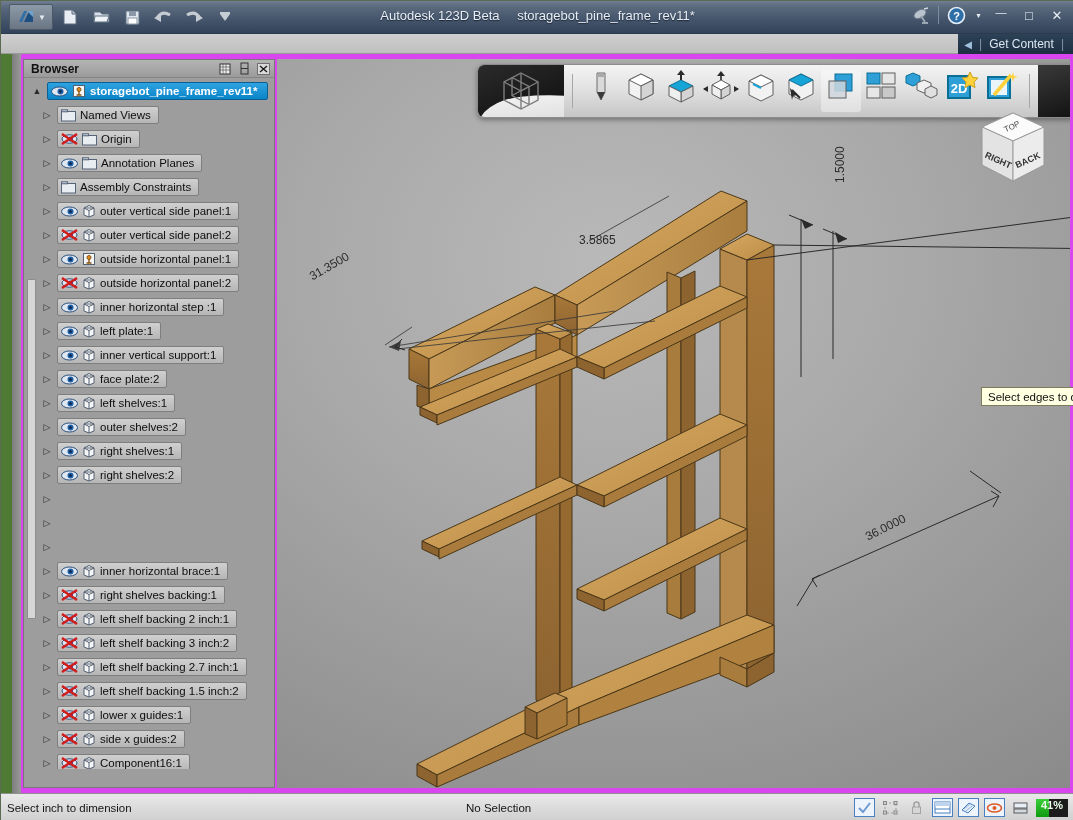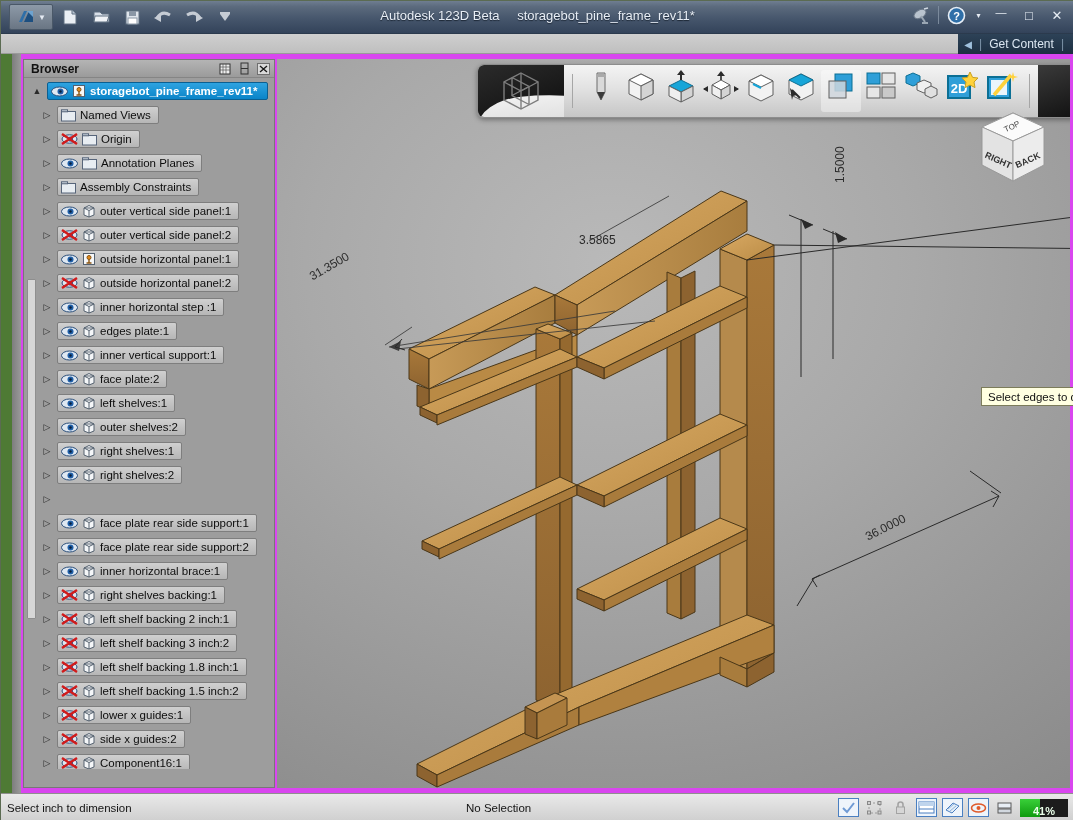--- a/index.html
+++ b/index.html
@@ -585,7 +585,7 @@
                       <path d="M7 6.5 V13" stroke="#54616f"></path>
                     </svg>
                   </span>
-                  <span>edges plate:1</span>
+                  <span>left plate:1</span>
                 </span>
               </div>
               <div class="trow">

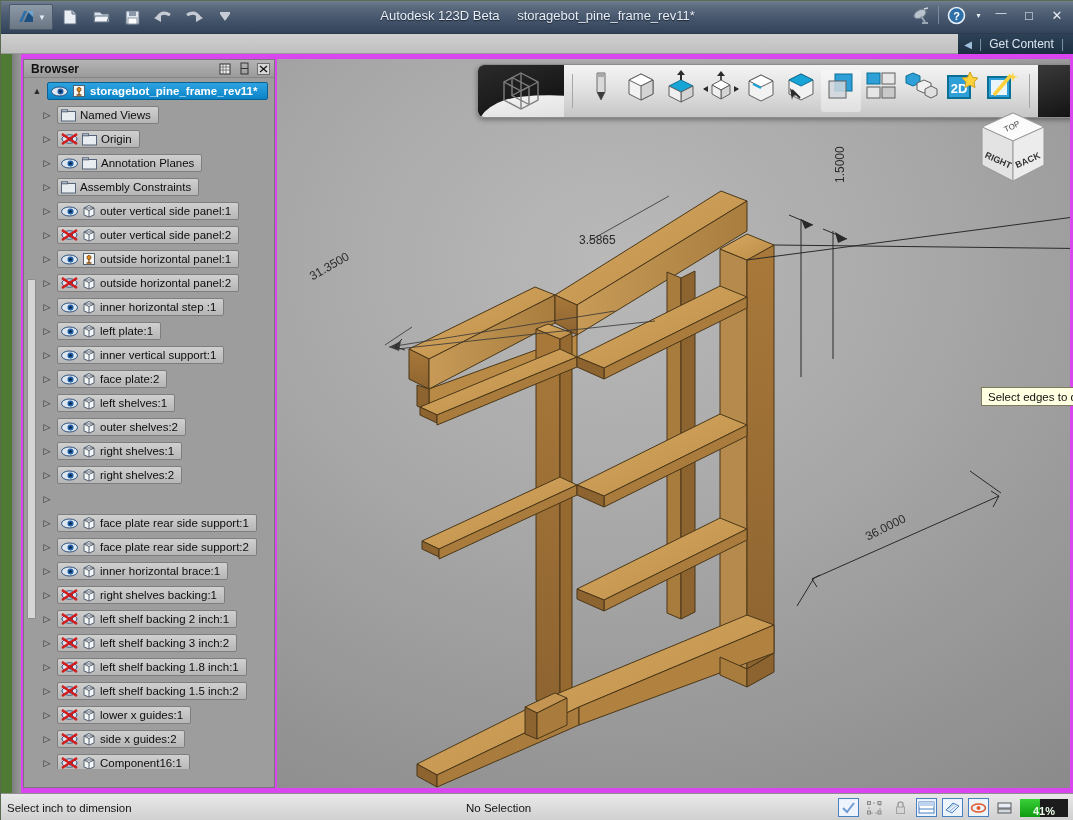--- a/index.html
+++ b/index.html
@@ -713,23 +713,6 @@
               </div>
               <div class="trow">
                 <span class="twist">▷</span>
-                <span class="tchip">
-                  <span class="ico eye">
-                    <svg width="17" height="11" viewBox="0 0 17 11">
-                      <ellipse cx="8.5" cy="5.5" rx="8" ry="4.5" fill="#dfe8f2" stroke="#2b4f7a"></ellipse>
-                      <circle cx="9.5" cy="5.5" r="3" fill="#1f5fa8"></circle>
-                      <circle cx="9.5" cy="5.5" r="1.2" fill="#0a1f3a"></circle>
-                    </svg>
-                  </span>
-                  <span class="ico cube">
-                    <svg width="14" height="14" viewBox="0 0 14 14">
-                      <polygon points="2,4 7,1.5 12,4 12,11 7,13 2,11" fill="#f4f6f8" stroke="#54616f"></polygon>
-                      <polygon points="2,4 7,6.5 12,4" fill="#ffffff" stroke="#54616f"></polygon>
-                      <path d="M7 6.5 V13" stroke="#54616f"></path>
-                    </svg>
-                  </span>
-                  <span>face plate rear side support:1</span>
-                </span>
               </div>
               <div class="trow">
                 <span class="twist">▷</span>

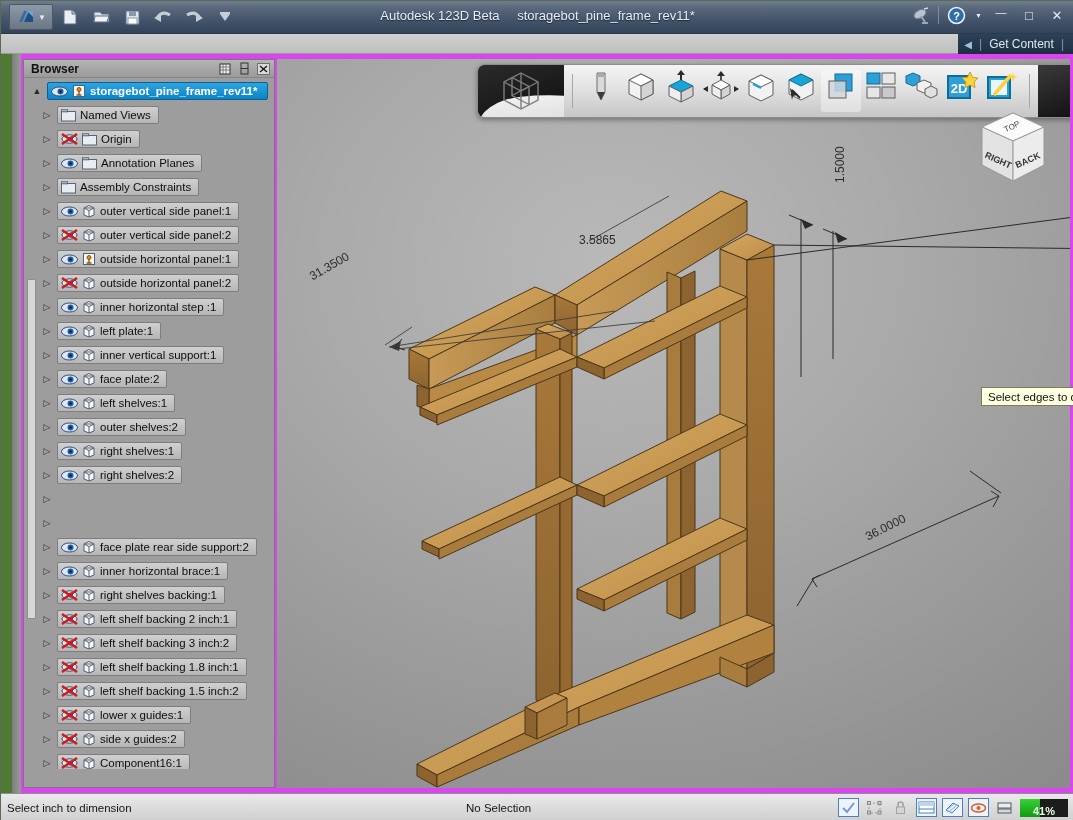--- a/index.html
+++ b/index.html
@@ -716,23 +716,6 @@
               </div>
               <div class="trow">
                 <span class="twist">▷</span>
-                <span class="tchip">
-                  <span class="ico eye">
-                    <svg width="17" height="11" viewBox="0 0 17 11">
-                      <ellipse cx="8.5" cy="5.5" rx="8" ry="4.5" fill="#dfe8f2" stroke="#2b4f7a"></ellipse>
-                      <circle cx="9.5" cy="5.5" r="3" fill="#1f5fa8"></circle>
-                      <circle cx="9.5" cy="5.5" r="1.2" fill="#0a1f3a"></circle>
-                    </svg>
-                  </span>
-                  <span class="ico cube">
-                    <svg width="14" height="14" viewBox="0 0 14 14">
-                      <polygon points="2,4 7,1.5 12,4 12,11 7,13 2,11" fill="#f4f6f8" stroke="#54616f"></polygon>
-                      <polygon points="2,4 7,6.5 12,4" fill="#ffffff" stroke="#54616f"></polygon>
-                      <path d="M7 6.5 V13" stroke="#54616f"></path>
-                    </svg>
-                  </span>
-                  <span>face plate rear side support:2</span>
-                </span>
               </div>
               <div class="trow">
                 <span class="twist">▷</span>

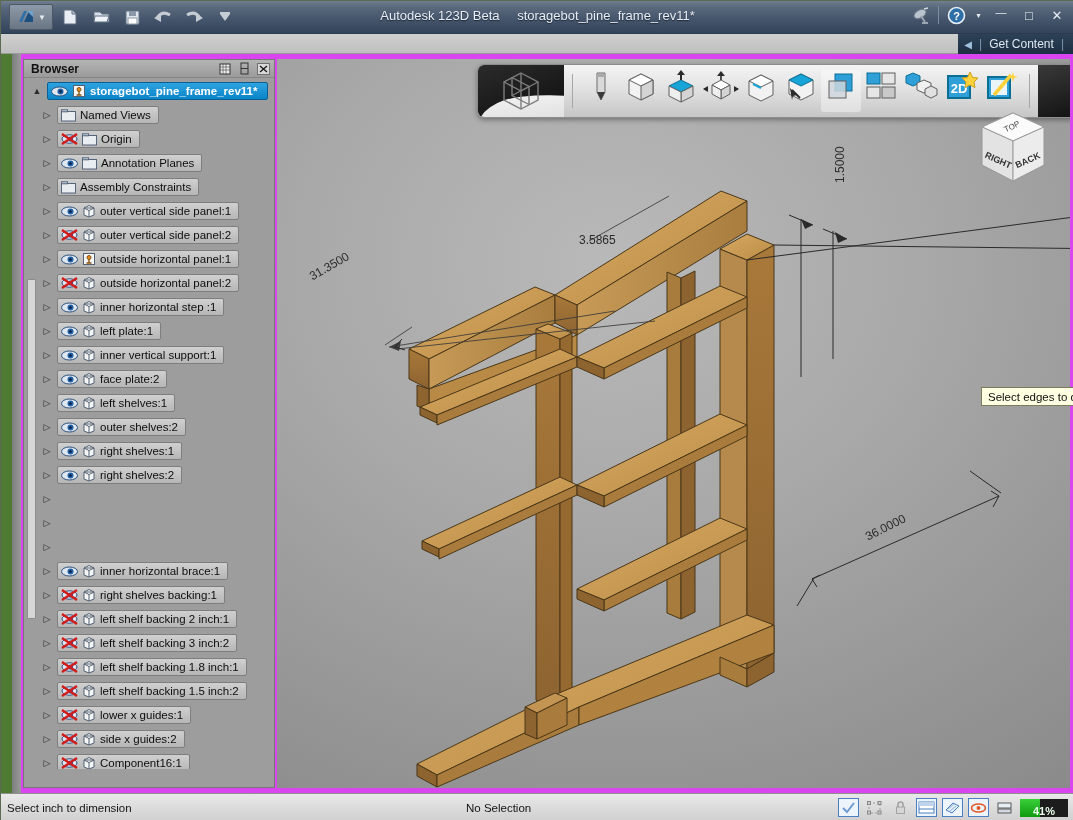--- a/index.html
+++ b/index.html
@@ -814,7 +814,7 @@
                       <path d="M7 6.5 V13" stroke="#54616f"></path>
                     </svg>
                   </span>
-                  <span>left shelf backing 1.8 inch:1</span>
+                  <span>left shelf backing 2.7 inch:1</span>
                 </span>
               </div>
               <div class="trow">

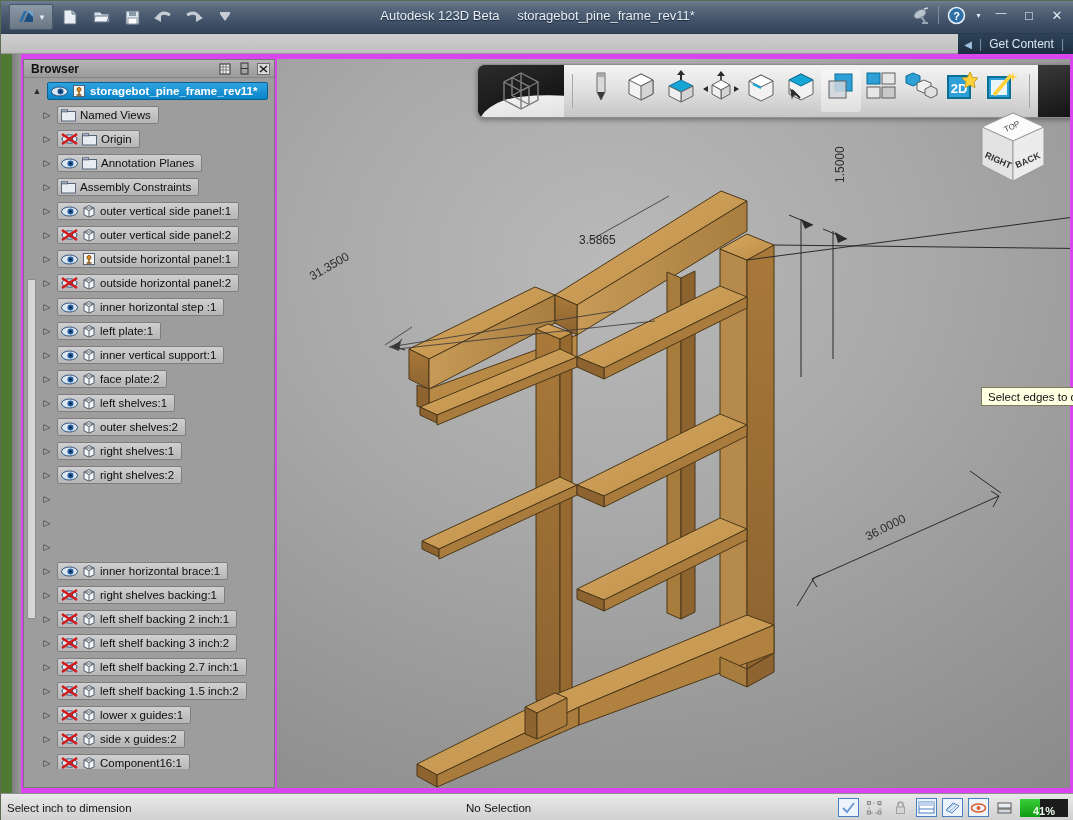--- a/index.html
+++ b/index.html
@@ -242,9 +242,9 @@
   }
   .sbi.boxed { border: 1px solid #4a7fc1; background: #eef4fb; }
   .mem {
-    width: 48px; height: 18px;
+    width: 32px; height: 18px;
     background: #1c1c1c;
-    display: flex; align-items: flex-end; justify-content: center;
+    display: flex; align-items: flex-start; justify-content: center;
     position: relative; overflow: hidden;
   }
   .mem .fill {

